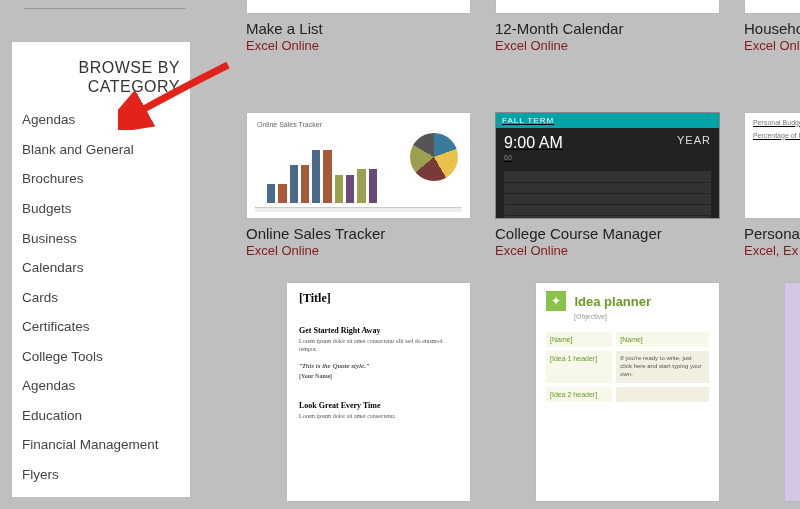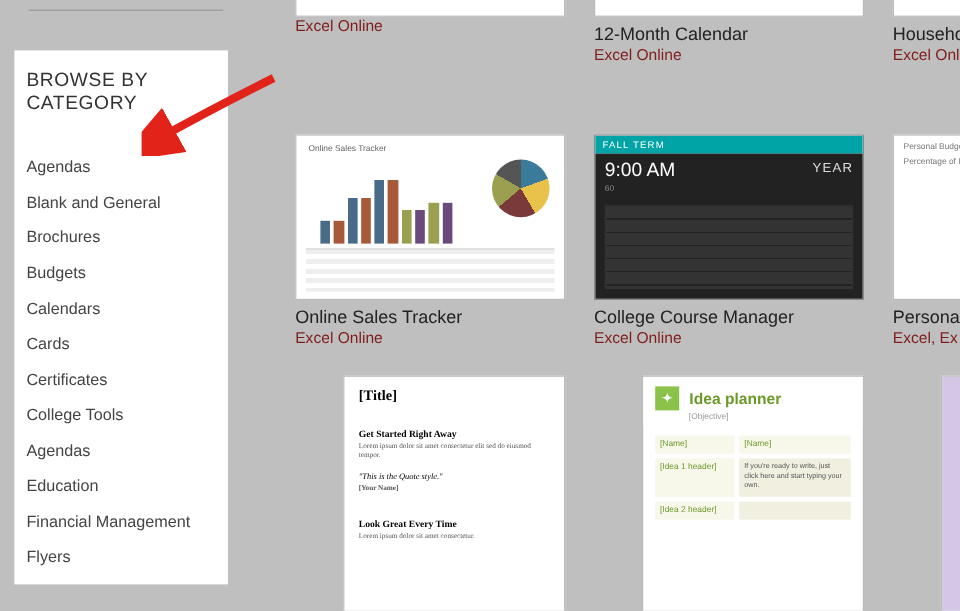--- a/index.html
+++ b/index.html
@@ -174,6 +174,7 @@
 
   <div class="card">
     <div class="thumb"></div>
+    <div class="card-title">Make a List</div>
     <div class="card-sub">Excel Online</div>
   </div>
   <div class="card">

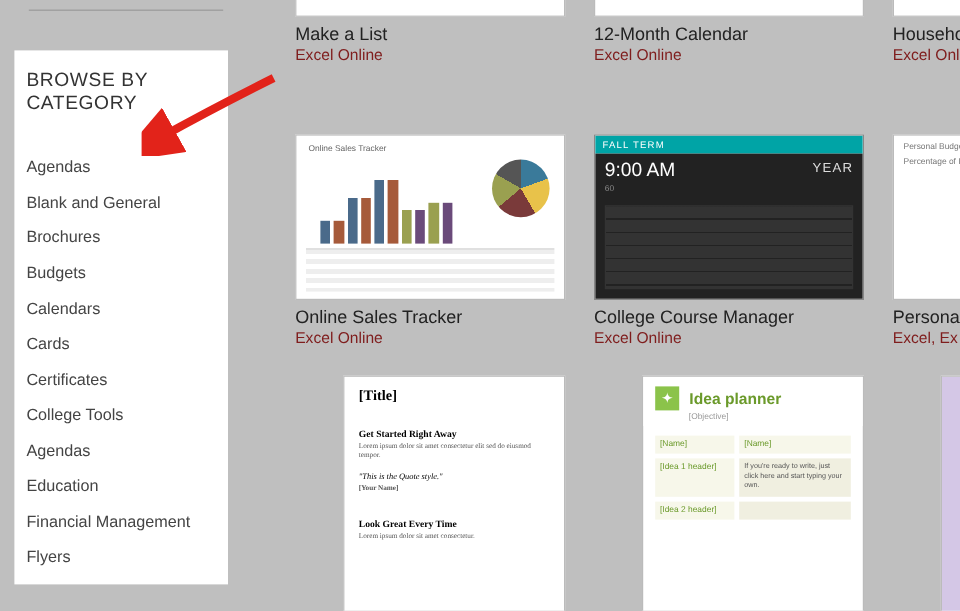--- a/index.html
+++ b/index.html
@@ -24,8 +24,9 @@
     font-weight: 400;
     color: #333;
     letter-spacing: 0.5px;
-    margin-bottom: 28px;
+    margin-bottom: 9px;
     line-height: 1.2;
+    text-align: right;
   }
   .cat-list { list-style: none; }
   .cat-list li {

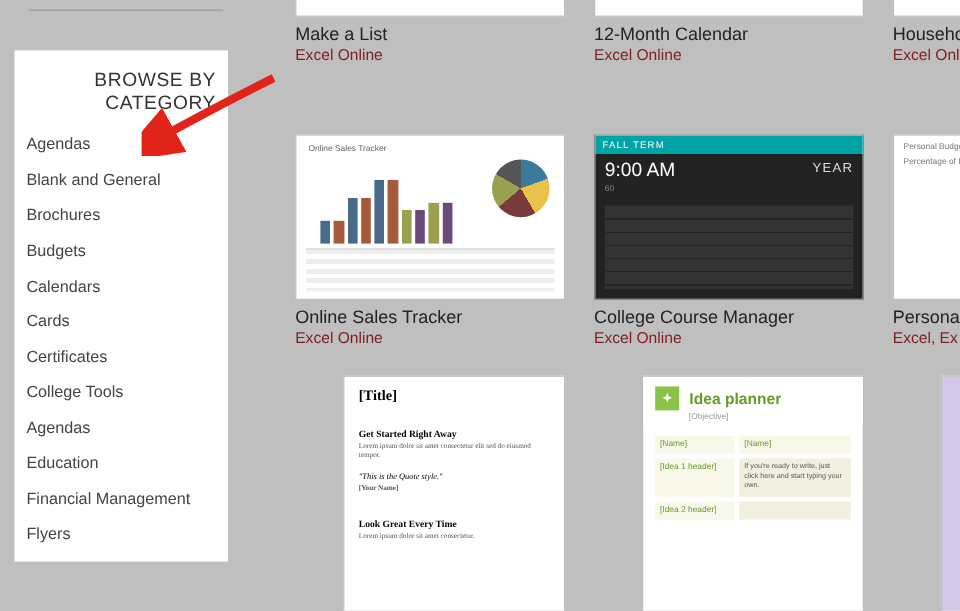--- a/index.html
+++ b/index.html
@@ -64,7 +64,8 @@
     position: relative;
   }
   .thumb-lg {
-    height: 138px;
+    height: 107px;
+    text-decoration: underline;
   }
   .card-title {
     font-size: 15px;

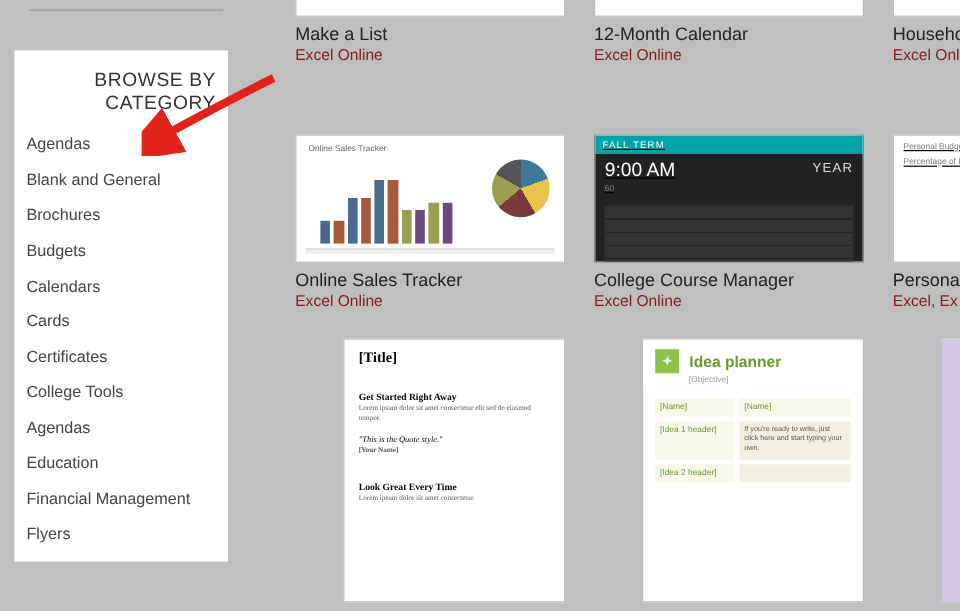--- a/index.html
+++ b/index.html
@@ -161,6 +161,7 @@
     <li>Blank and General</li>
     <li>Brochures</li>
     <li>Budgets</li>
+    <li>Business</li>
     <li>Calendars</li>
     <li>Cards</li>
     <li>Certificates</li>

